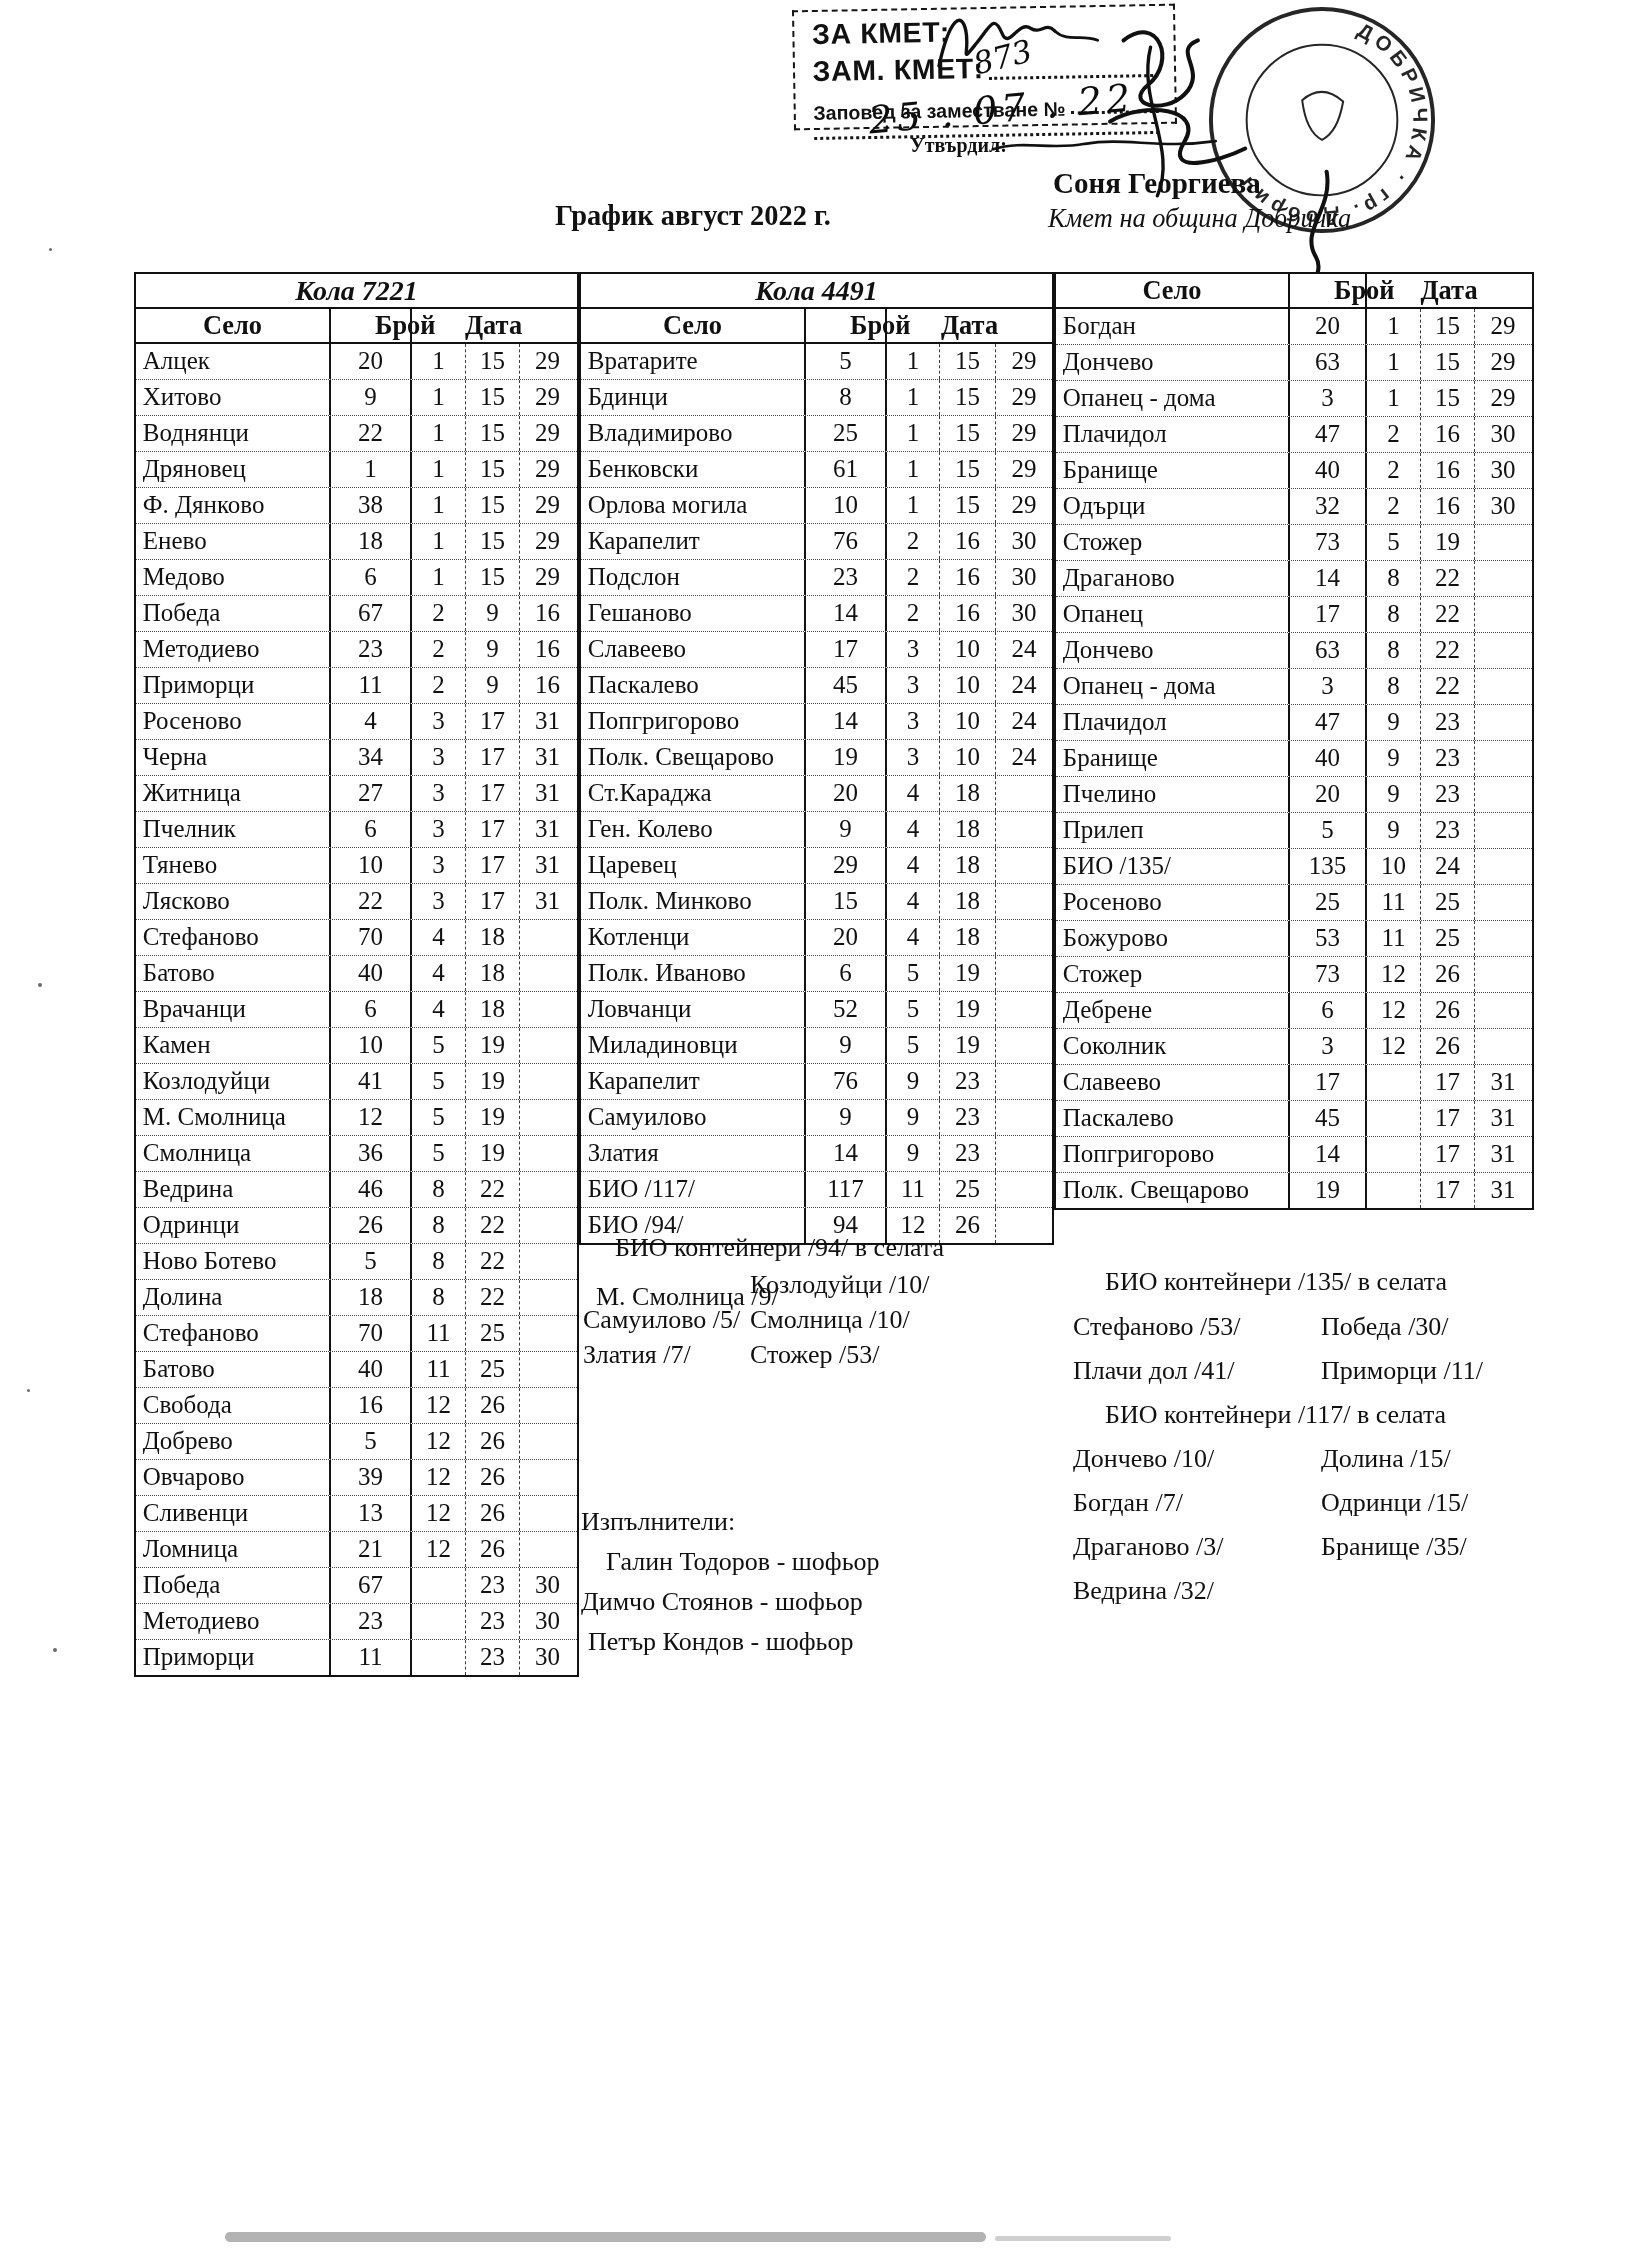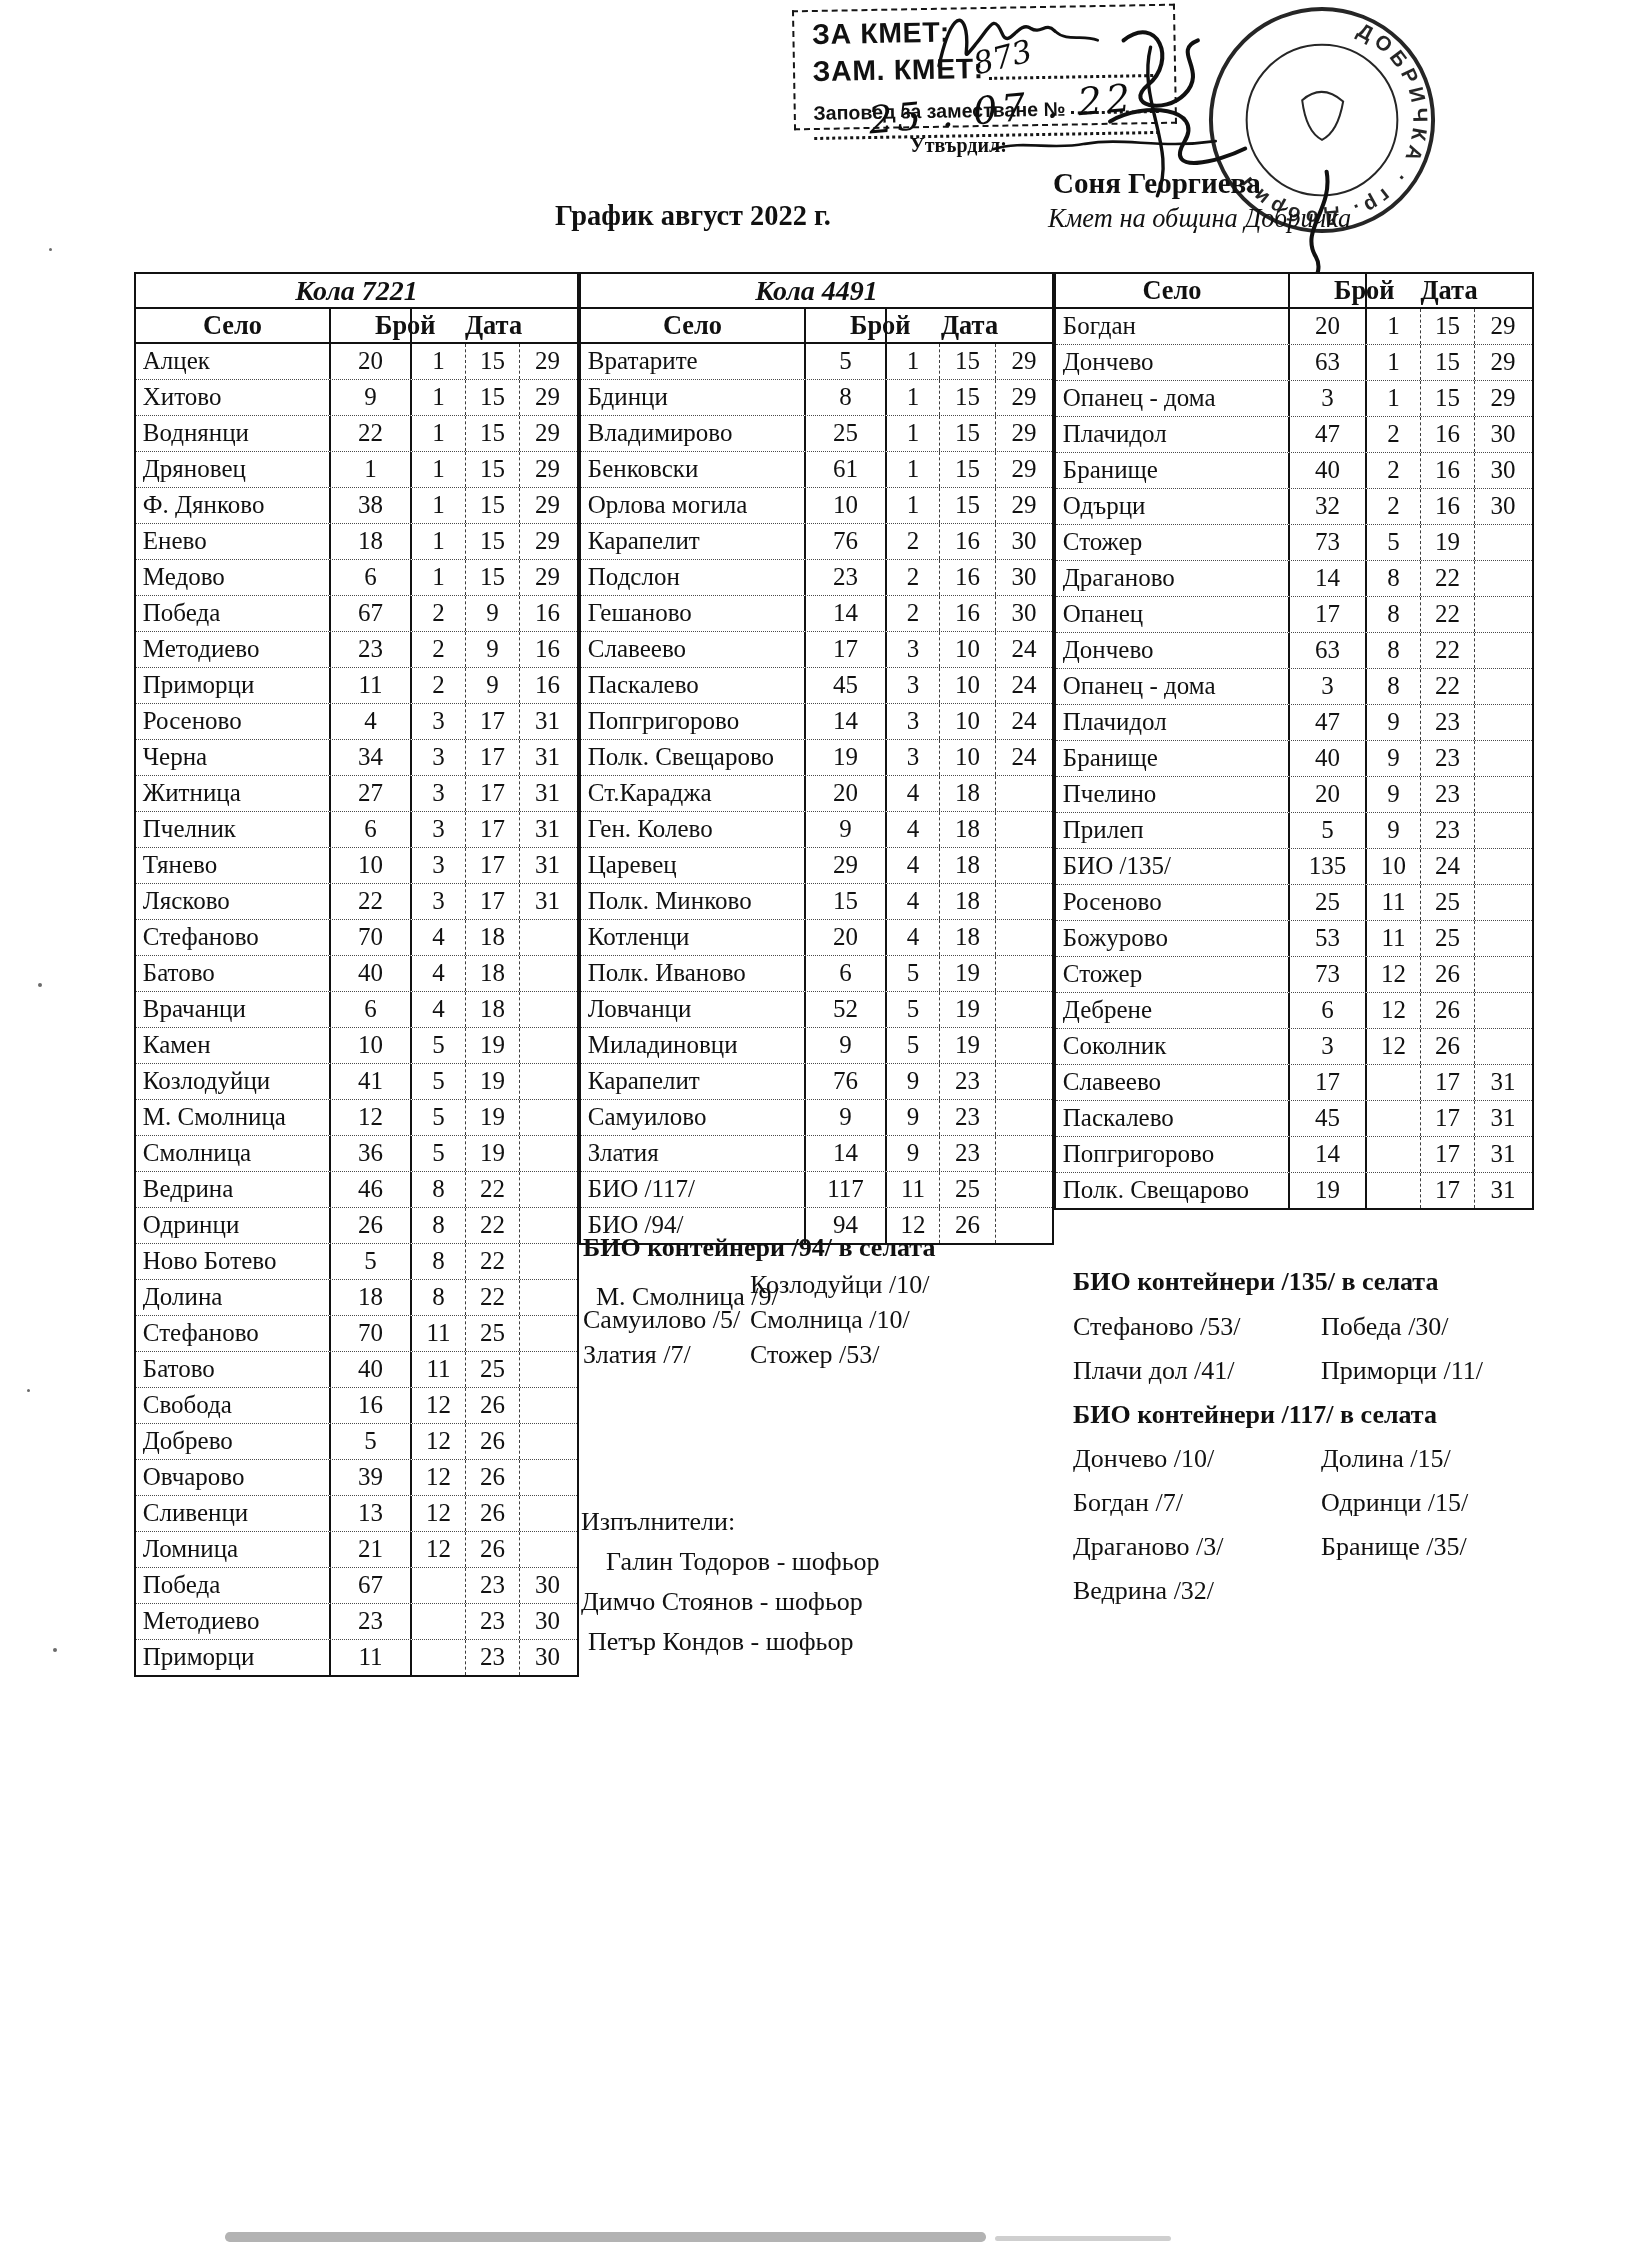--- a/index.html
+++ b/index.html
@@ -59,7 +59,7 @@
   .c-d1,.c-d2{border-right:1.4px dashed #3d3d3d;}
   
   .note{position:absolute;font-size:26px;white-space:nowrap;}
-  .note-header{font-weight:bold;}
+  .note-header{font-weight:normal;margin-left:32px;}
   
   .exec{position:absolute;font-size:26px;white-space:nowrap;}
   

